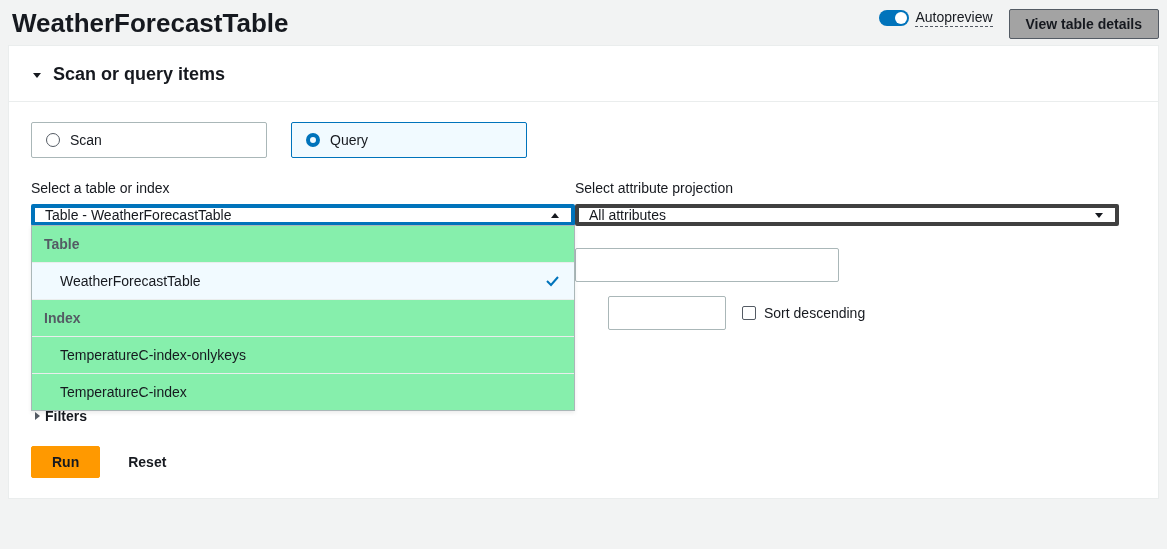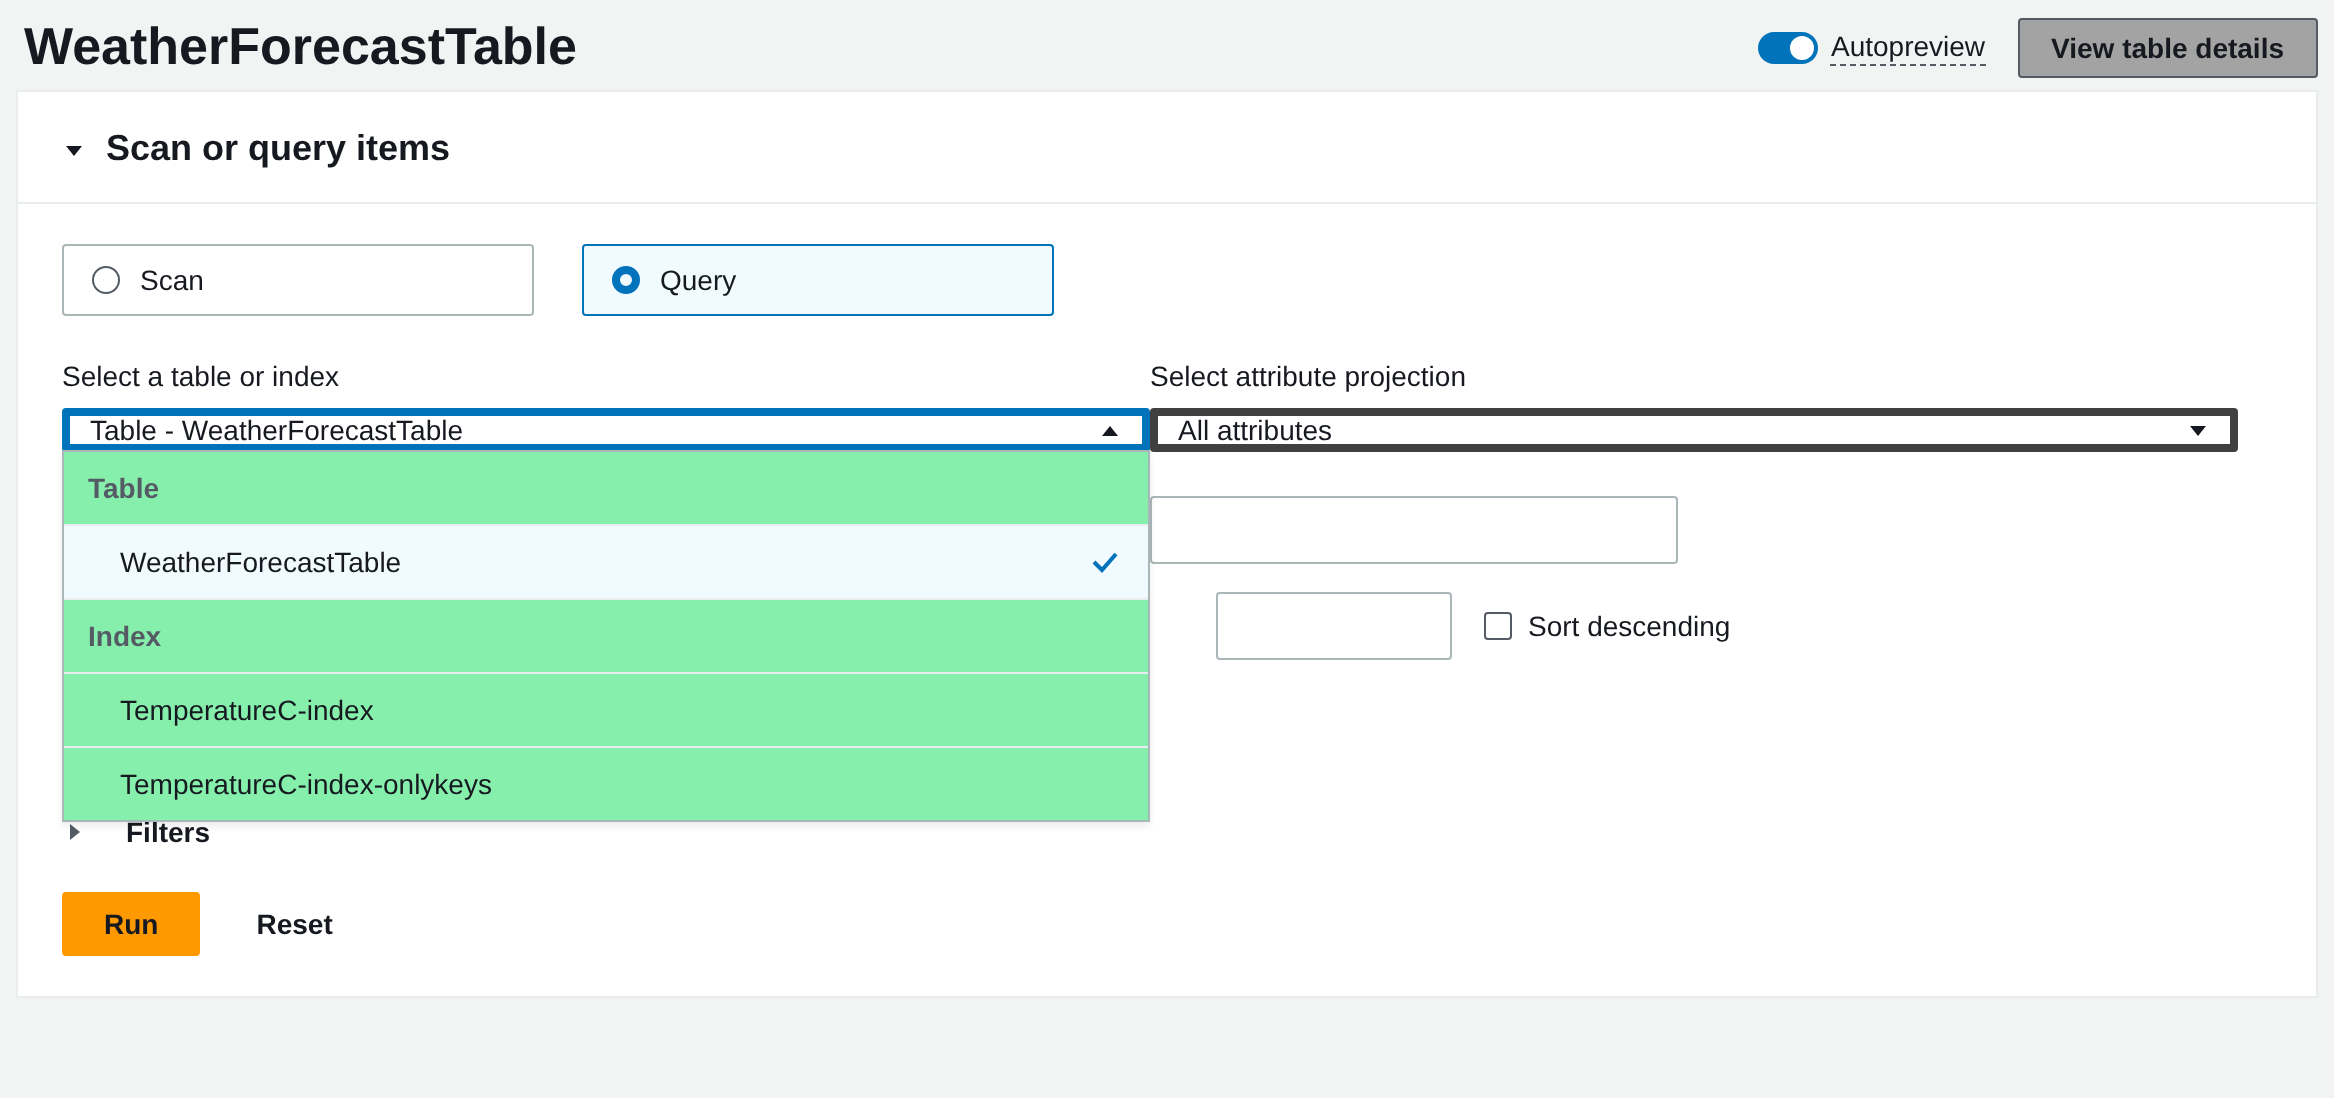--- a/index.html
+++ b/index.html
@@ -29,7 +29,7 @@
   }
   .header-right {
     display: flex;
-    align-items: center;
+    align-items: flex-start;
     gap: 16px;
   }
   .toggle-wrap {

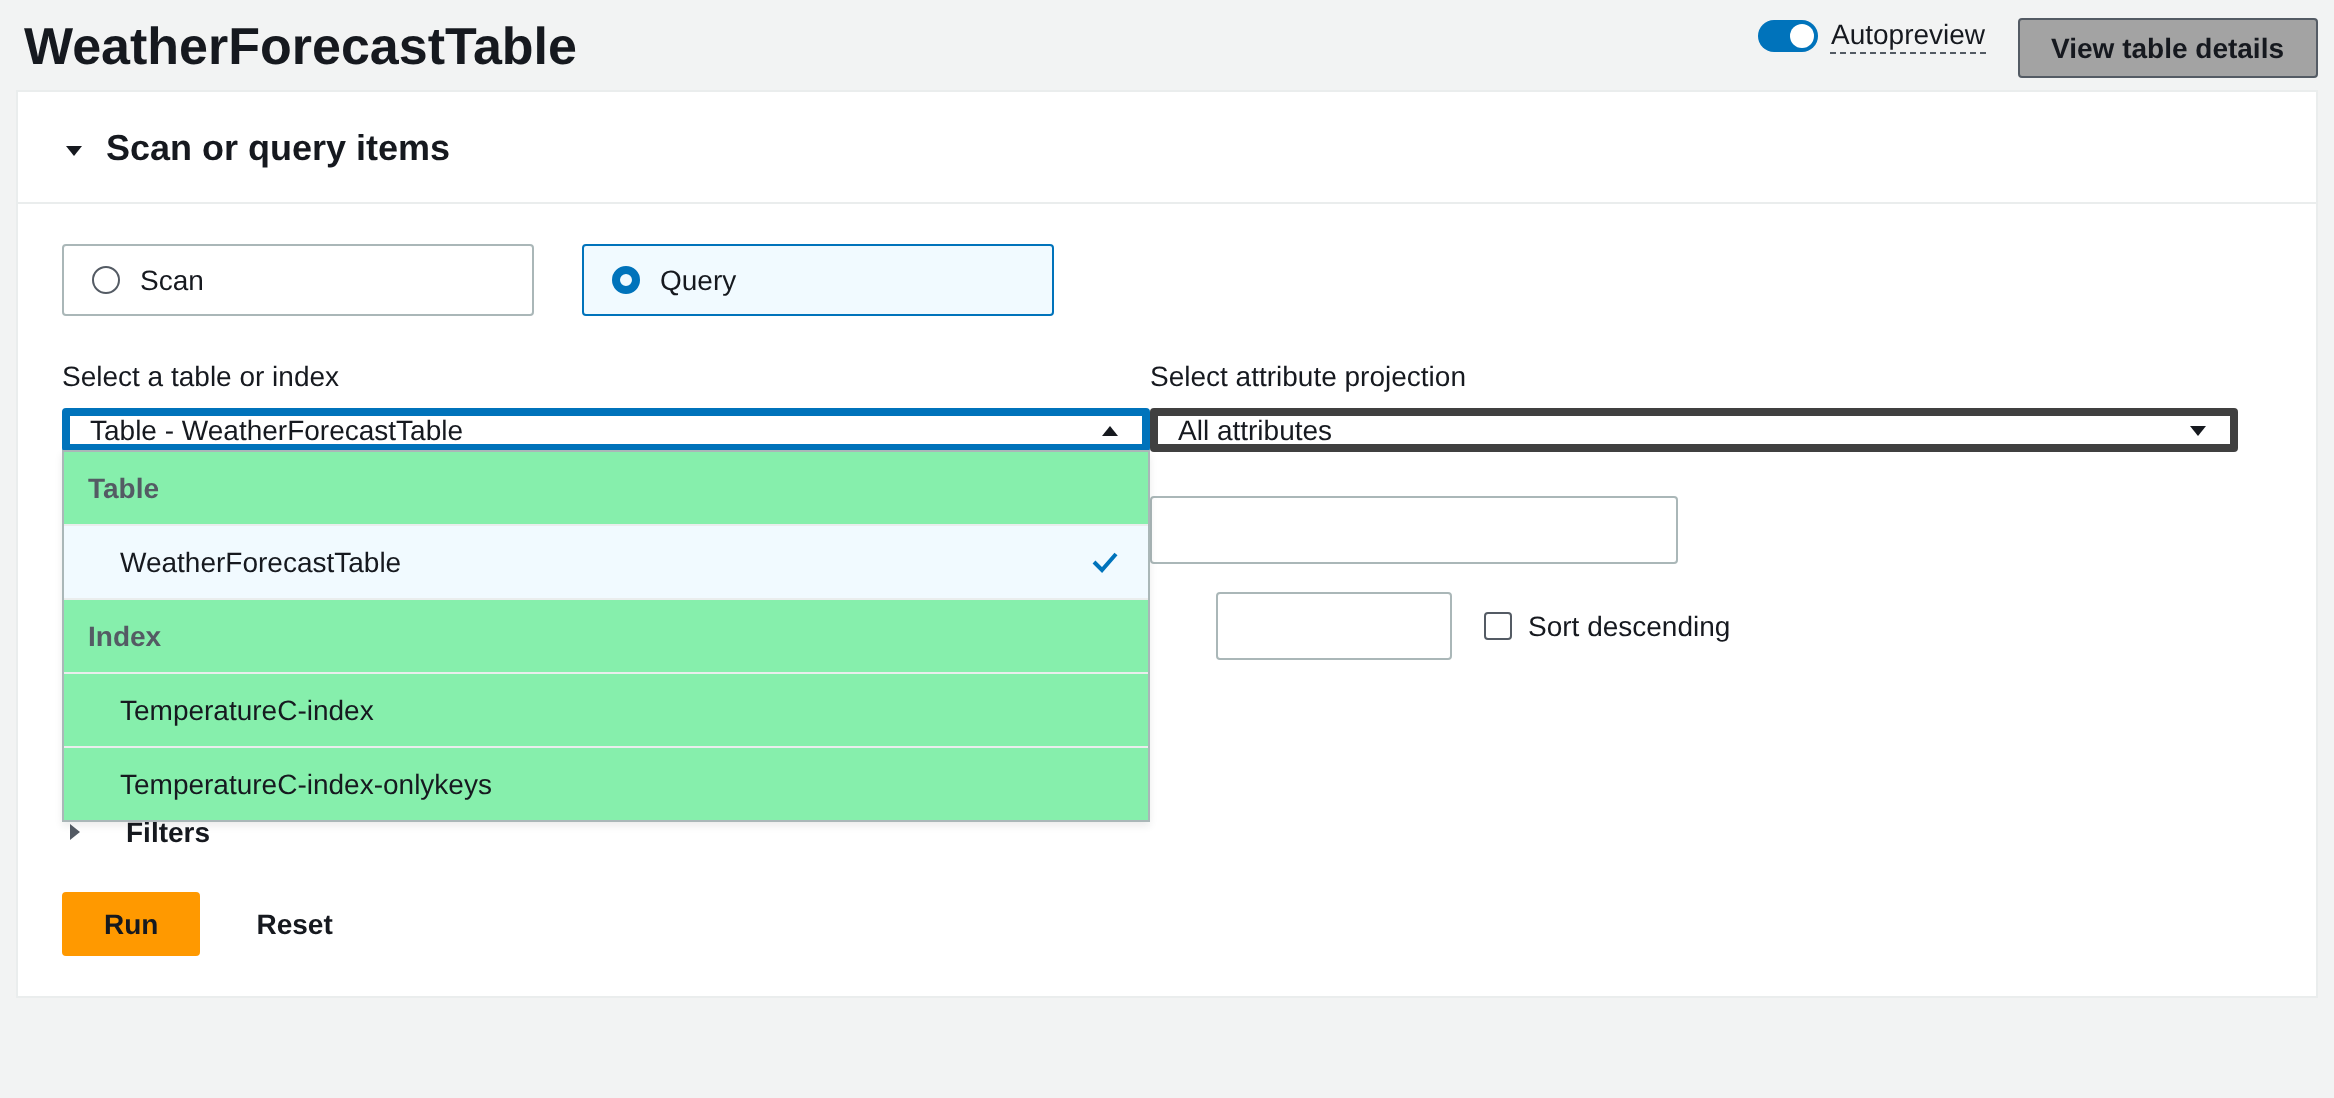--- a/index.html
+++ b/index.html
@@ -333,11 +333,11 @@
               </div>
               <div class="dd-group-label">Index</div>
               <div class="dd-option">
-                <span>TemperatureC-index</span>
+                <span>TemperatureC-index-onlykeys</span>
 
               </div>
               <div class="dd-option">
-                <span>TemperatureC-index-onlykeys</span>
+                <span>TemperatureC-index</span>
 
               </div>
             </div>

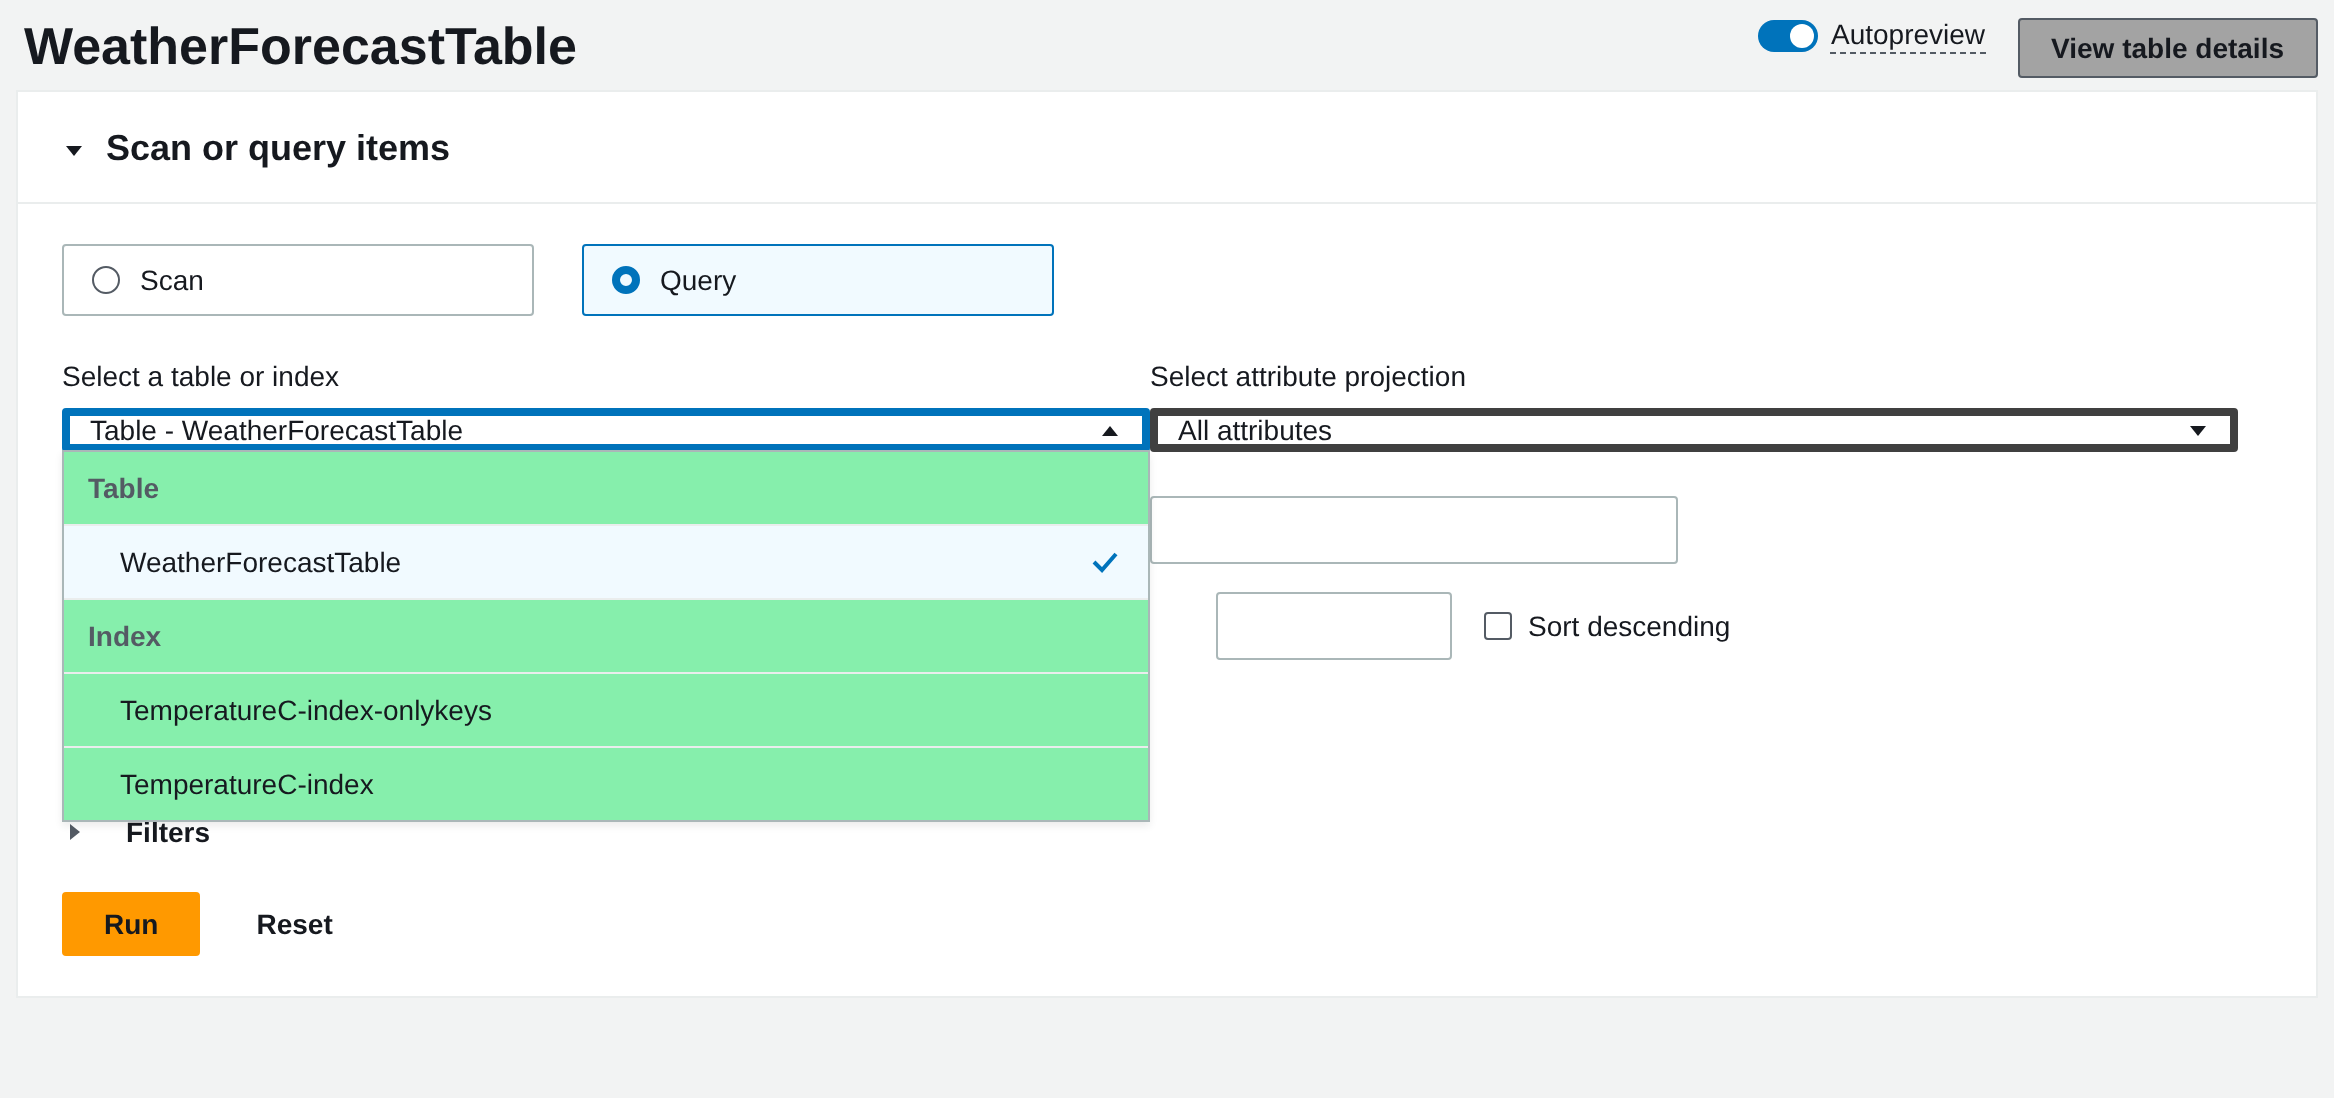--- a/index.html
+++ b/index.html
@@ -232,7 +232,7 @@
   .filters-row {
     display: flex;
     align-items: center;
-    gap: 20px;
+    gap: 2px;
     margin-top: 78px;
     cursor: pointer;
   }

